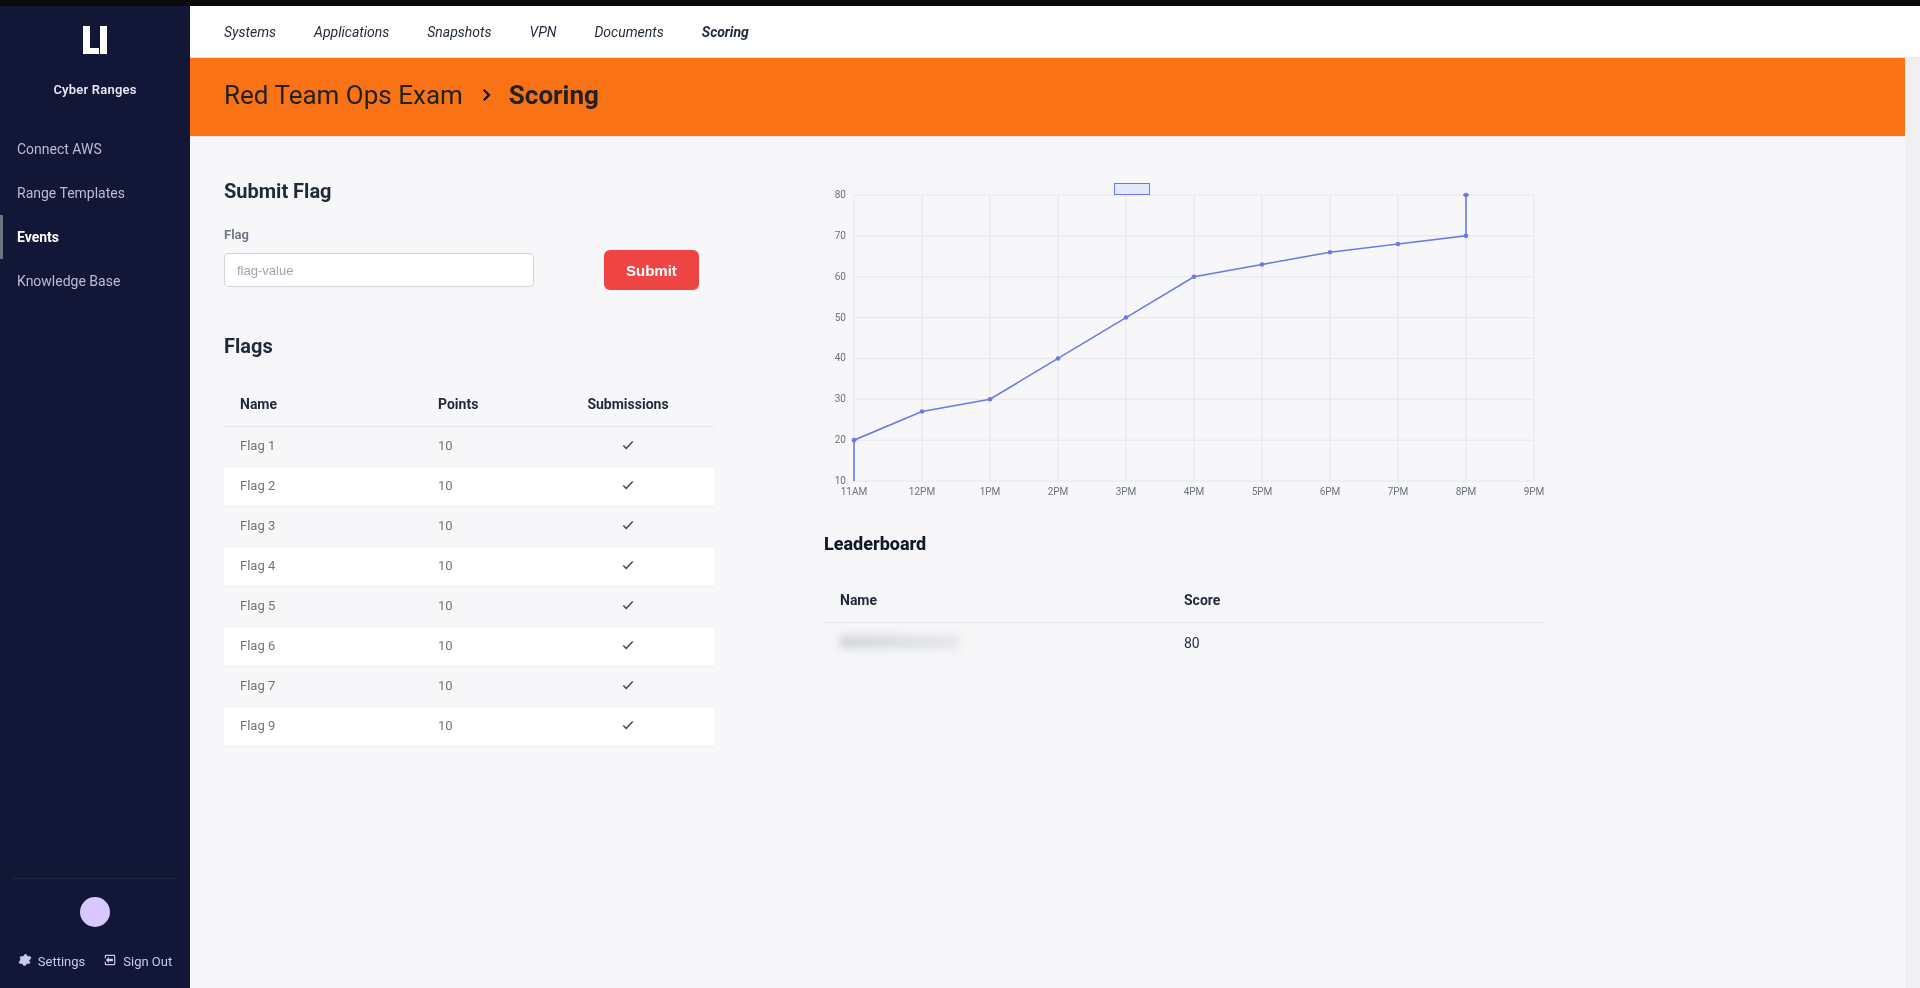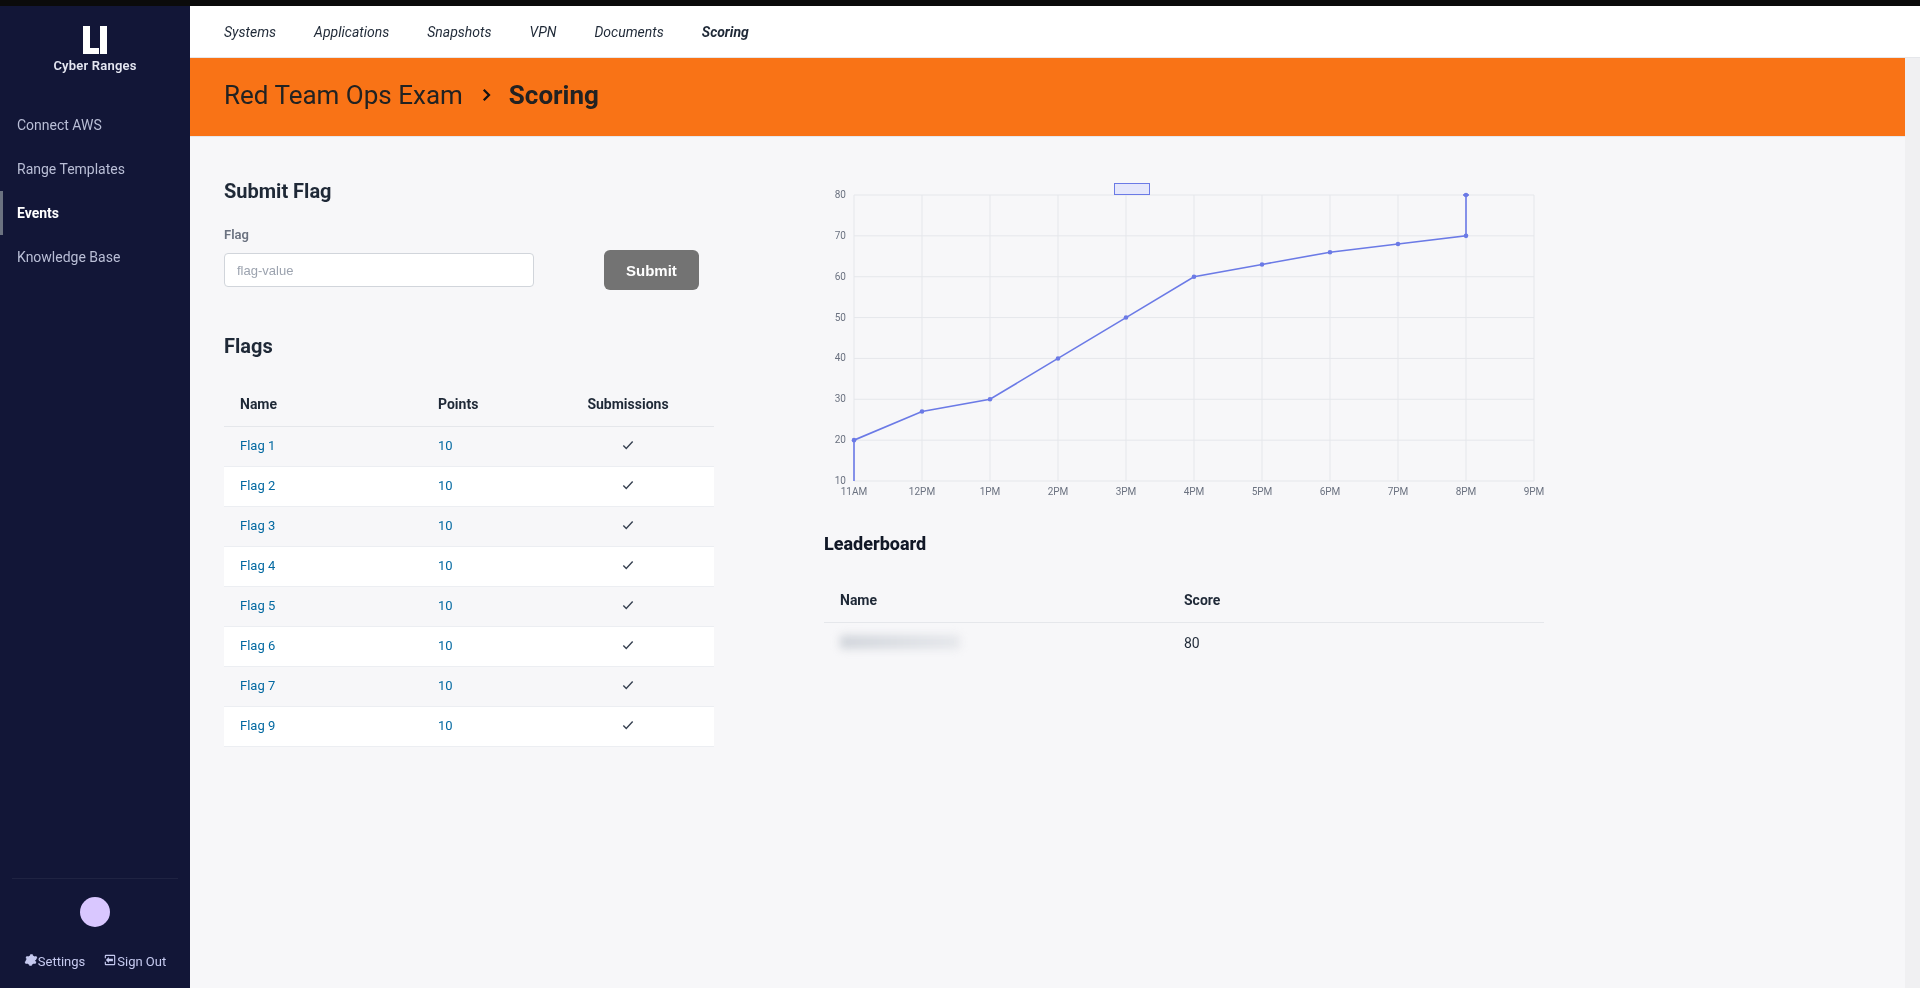--- a/index.html
+++ b/index.html
@@ -15,7 +15,7 @@
   .sidebar { width: 190px; background: #121637; color: #cfd3e6; display: flex; flex-direction: column; position: relative; }
   .sidebar-top { padding: 24px 10px 20px; text-align: center; }
   .logo { display: inline-block; color: #fff; }
-  .brand-name { color: #e5e7f2; font-size: 13px; margin-top: 0; font-weight: 600; letter-spacing: .2px; }
+  .brand-name { color: #e5e7f2; font-size: 13px; margin-top: 24px; font-weight: 600; letter-spacing: .2px; }
   .side-nav { margin-top: 10px; }
   .side-item { display: block; padding: 14px 14px; font-size: 14px; color: #b9bed6; cursor: pointer; border-left: 3px solid transparent; }
   .side-item.active { color: #fff; font-weight: 700; border-left-color: #6b7280; }

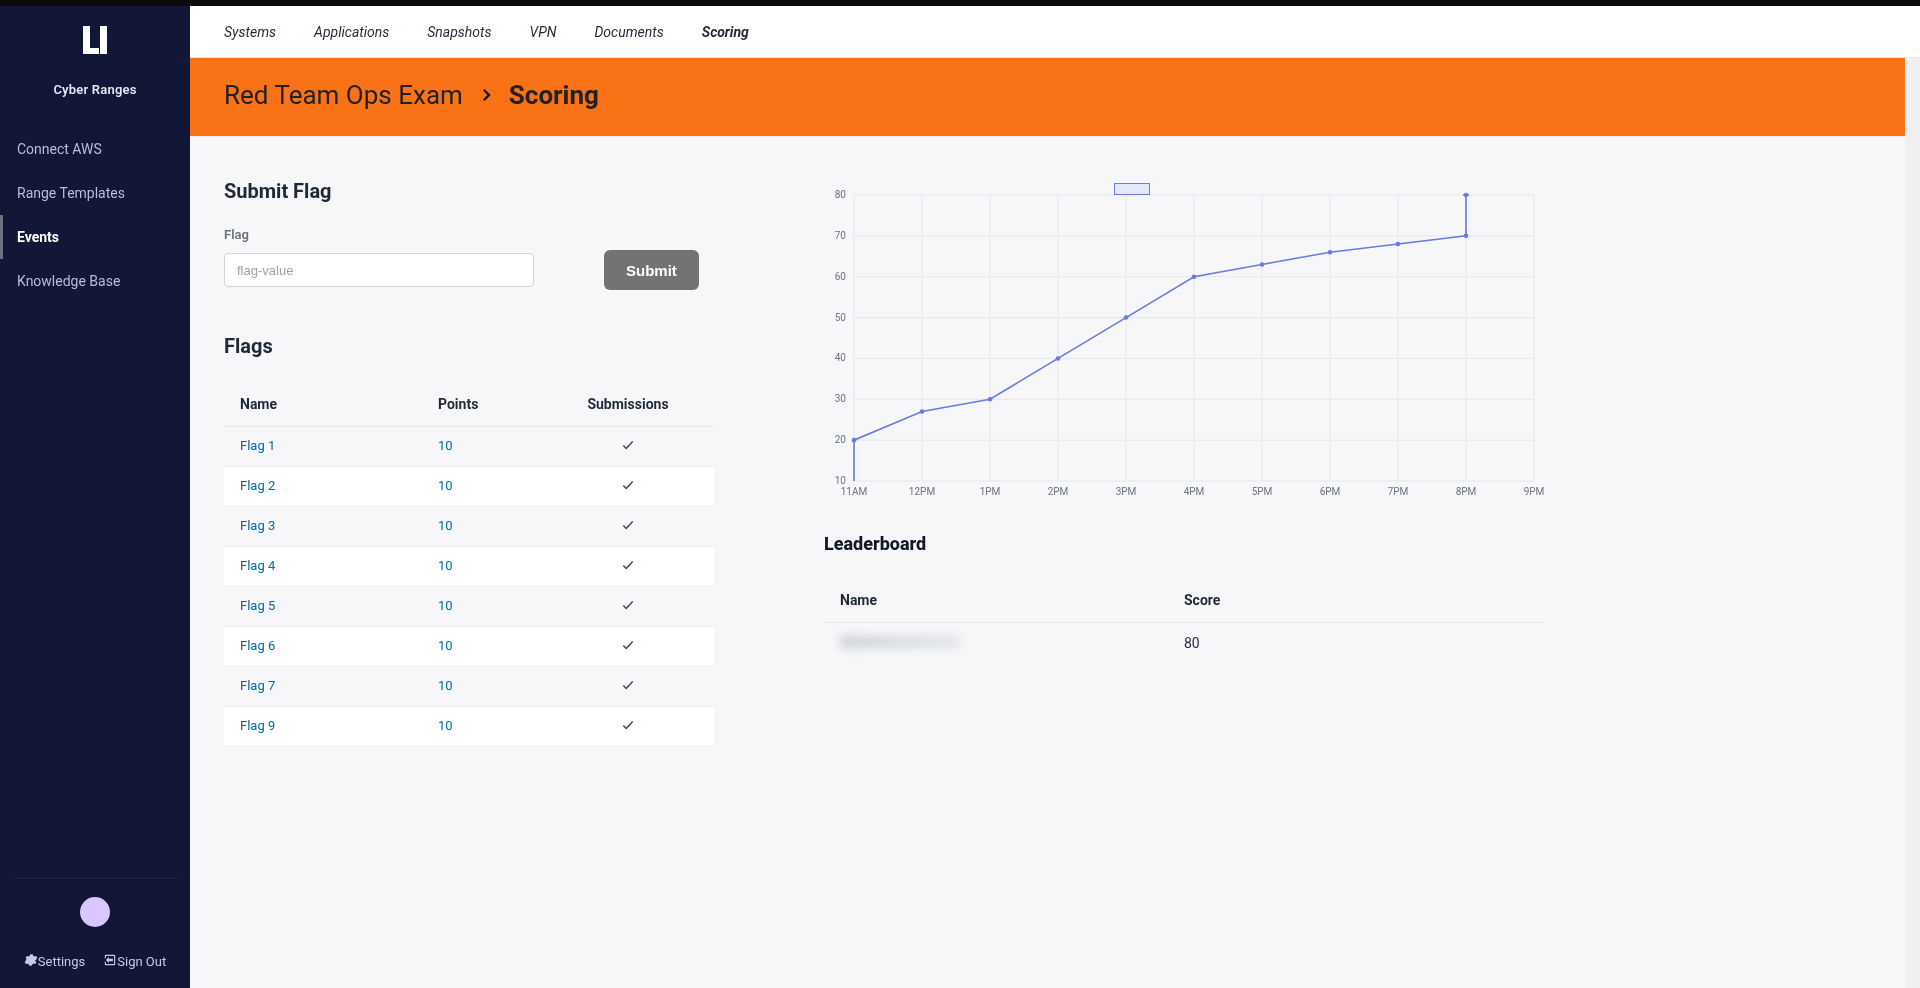--- a/index.html
+++ b/index.html
@@ -53,7 +53,7 @@
   .flag-row { display: flex; align-items: center; gap: 70px; }
   .flag-input { width: 310px; height: 34px; border: 1px solid #d1d5db; border-radius: 4px; padding: 8px 12px; font-size: 13px; color: #374151; background: #fff; }
   .flag-input::placeholder { color: #9ca3af; }
-  .btn-submit { height: 40px; padding: 0 22px; background: #737373; color: #fff; border: none; border-radius: 6px; font-size: 15px; font-weight: 600; cursor: pointer; }
+  .btn-submit { height: 40px; padding: 0 22px; background: #ef4444; color: #fff; border: none; border-radius: 6px; font-size: 15px; font-weight: 600; cursor: pointer; }
 
   .flags-title { margin-top: 44px; }
   .table { margin-top: 24px; width: 490px; }

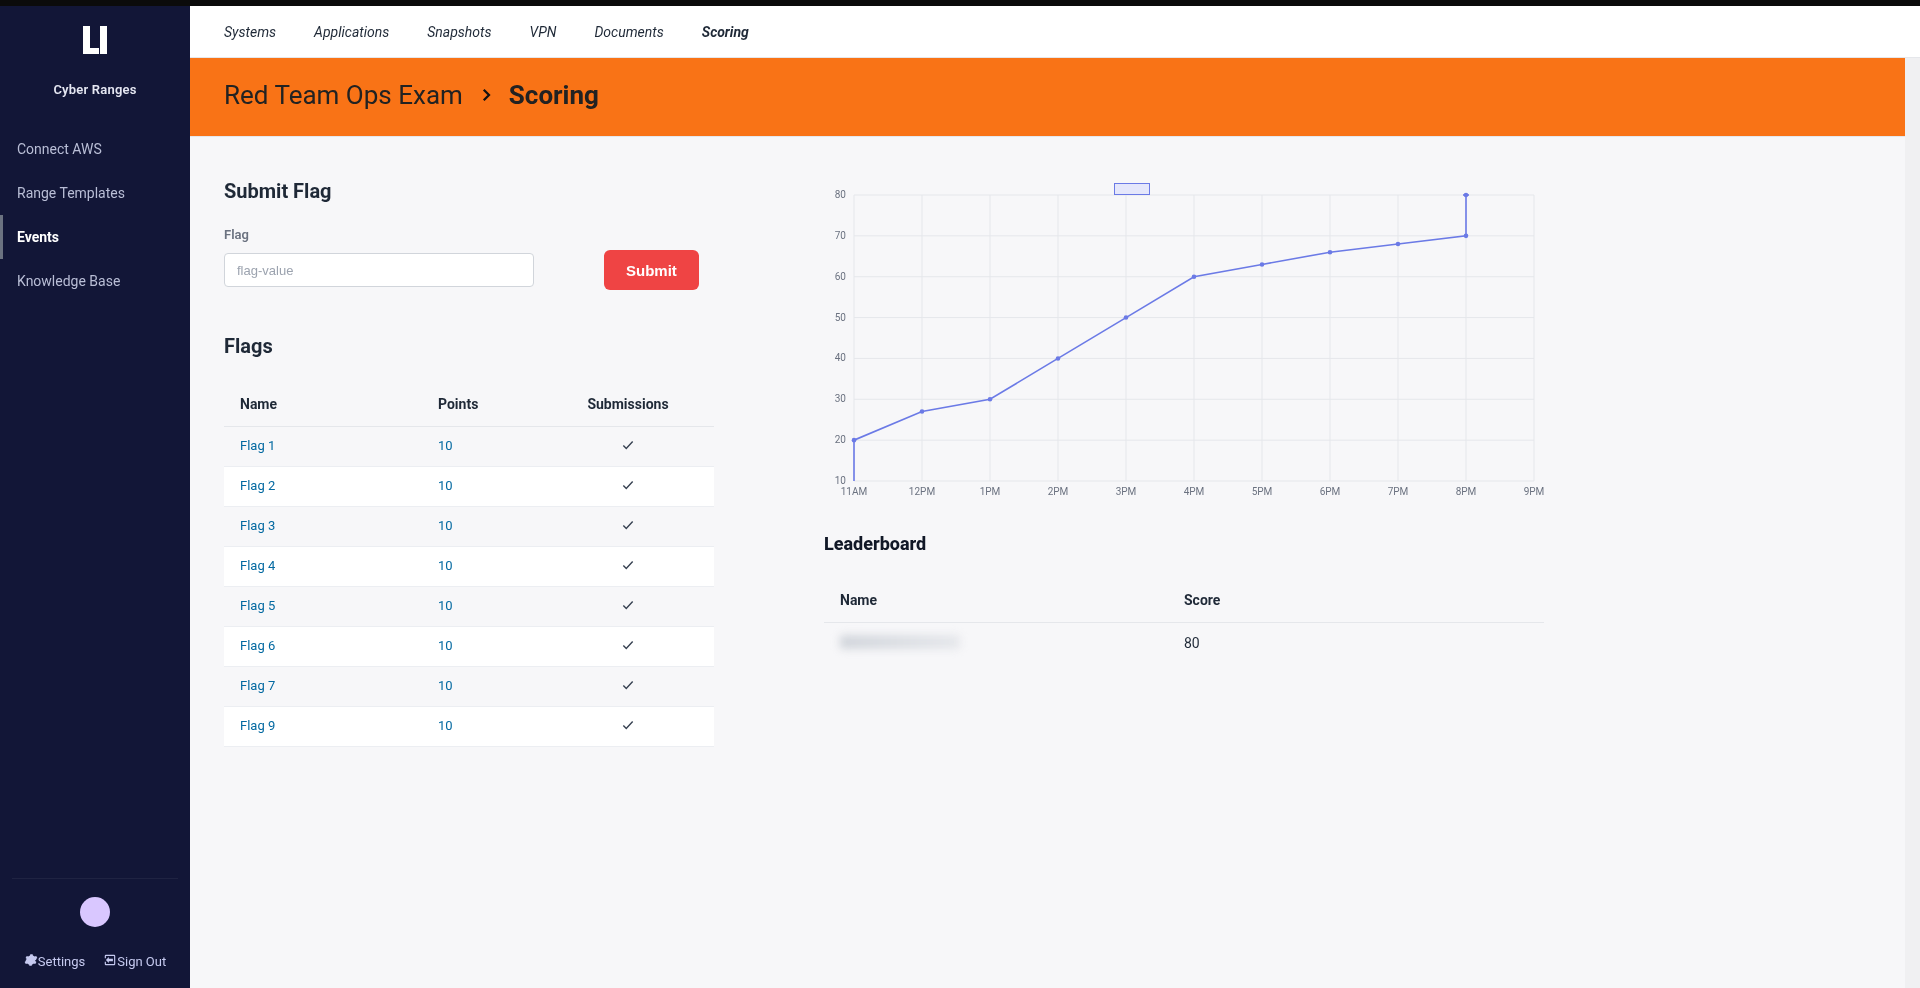--- a/index.html
+++ b/index.html
@@ -58,7 +58,7 @@
   .flags-title { margin-top: 44px; }
   .table { margin-top: 24px; width: 490px; }
   .thead { display: grid; grid-template-columns: 1fr 120px 140px; padding: 14px 16px; font-size: 14px; font-weight: 700; color: #1f2937; border-bottom: 1px solid #e5e7eb; }
-  .trow { display: grid; grid-template-columns: 1fr 120px 140px; padding: 11px 16px; font-size: 13px; color: #0369a1; border-bottom: 1px solid #eceef2; background: #fff; }
+  .trow { display: grid; grid-template-columns: 1fr 120px 140px; padding: 11px 16px; font-size: 13px; color: #737373; border-bottom: 1px solid #eceef2; background: #fff; }
   .trow:nth-child(odd) { background: #f7f7f9; }
   .tbody { }
   .col-sub { text-align: center; }

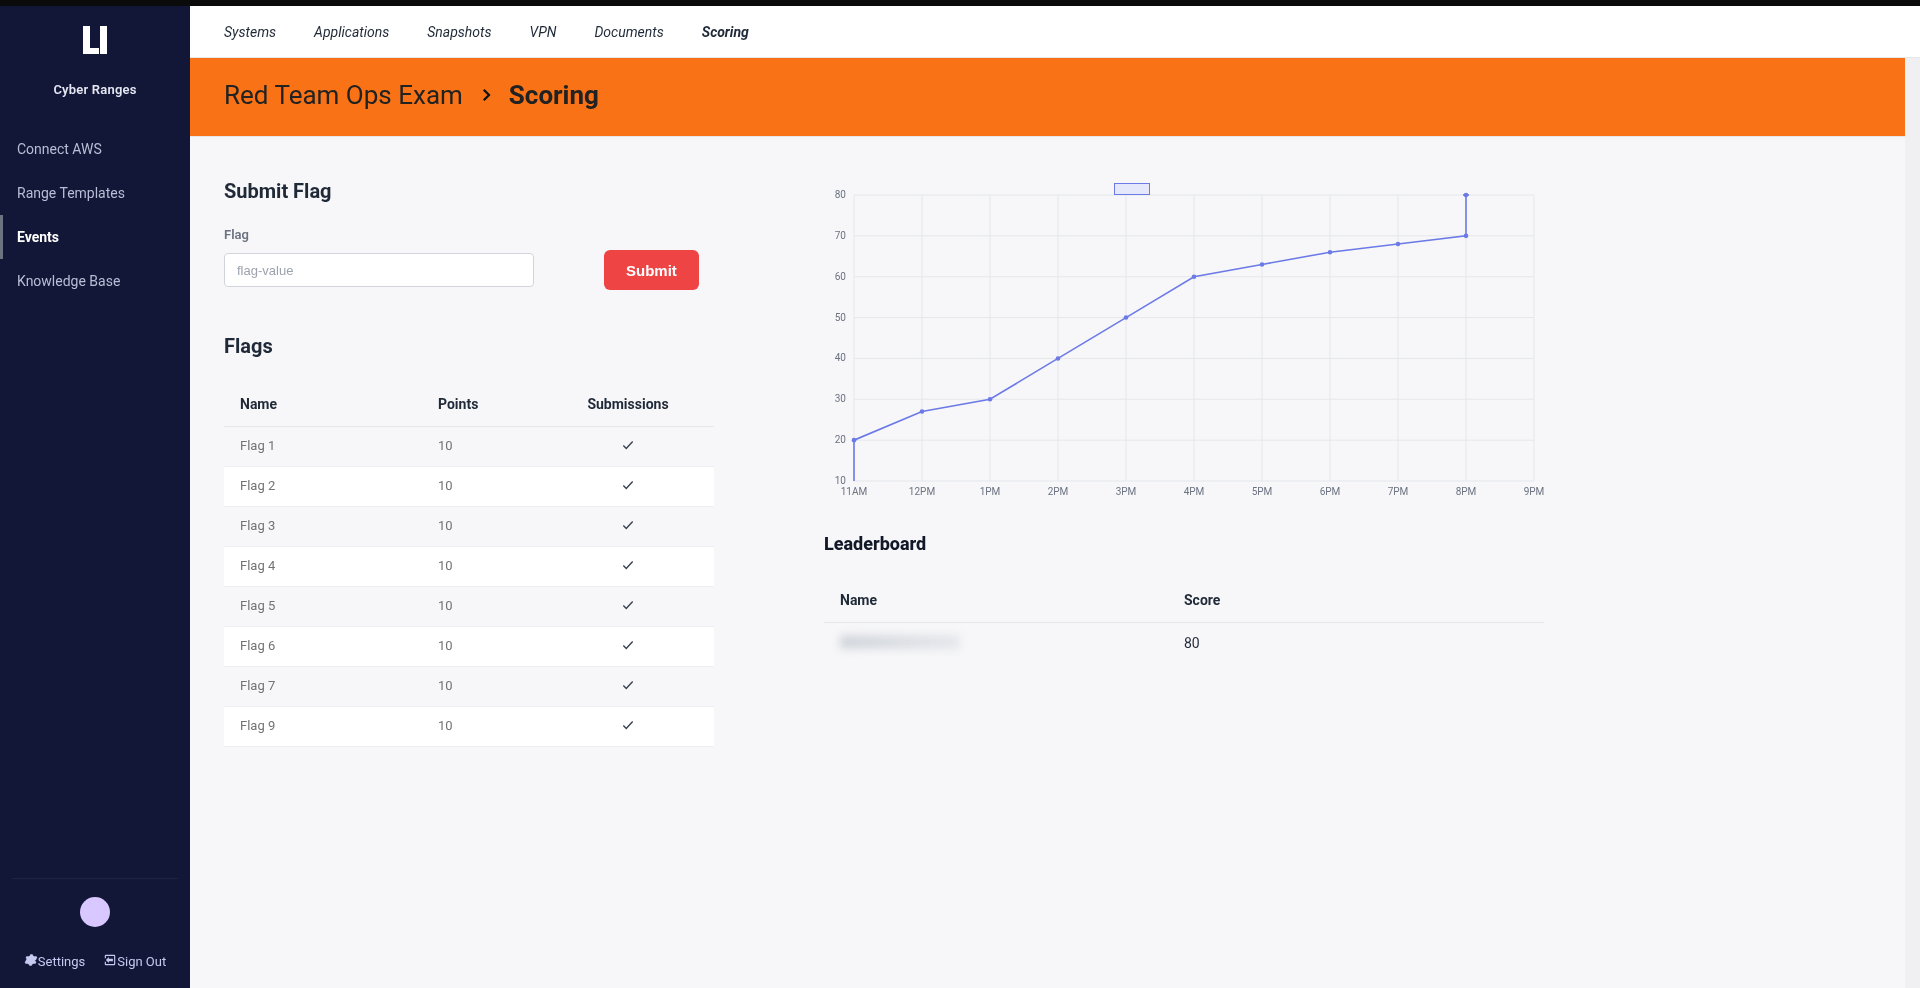--- a/index.html
+++ b/index.html
@@ -24,7 +24,7 @@
   .avatar-wrap { display: flex; justify-content: center; padding: 18px 0 16px; }
   .avatar { width: 30px; height: 30px; border-radius: 50%; background: #d9c7ff; }
   .sidebar-actions { display: flex; gap: 18px; justify-content: center; padding: 10px 0 18px; font-size: 13px; color: #c6caf0; }
-  .sidebar-actions .act { display: inline-flex; align-items: center; cursor: pointer; }
+  .sidebar-actions .act { display: inline-flex; align-items: center; gap: 6px; cursor: pointer; }
   .sidebar-actions svg { width: 14px; height: 14px; fill: #c6caf0; }
 
   

